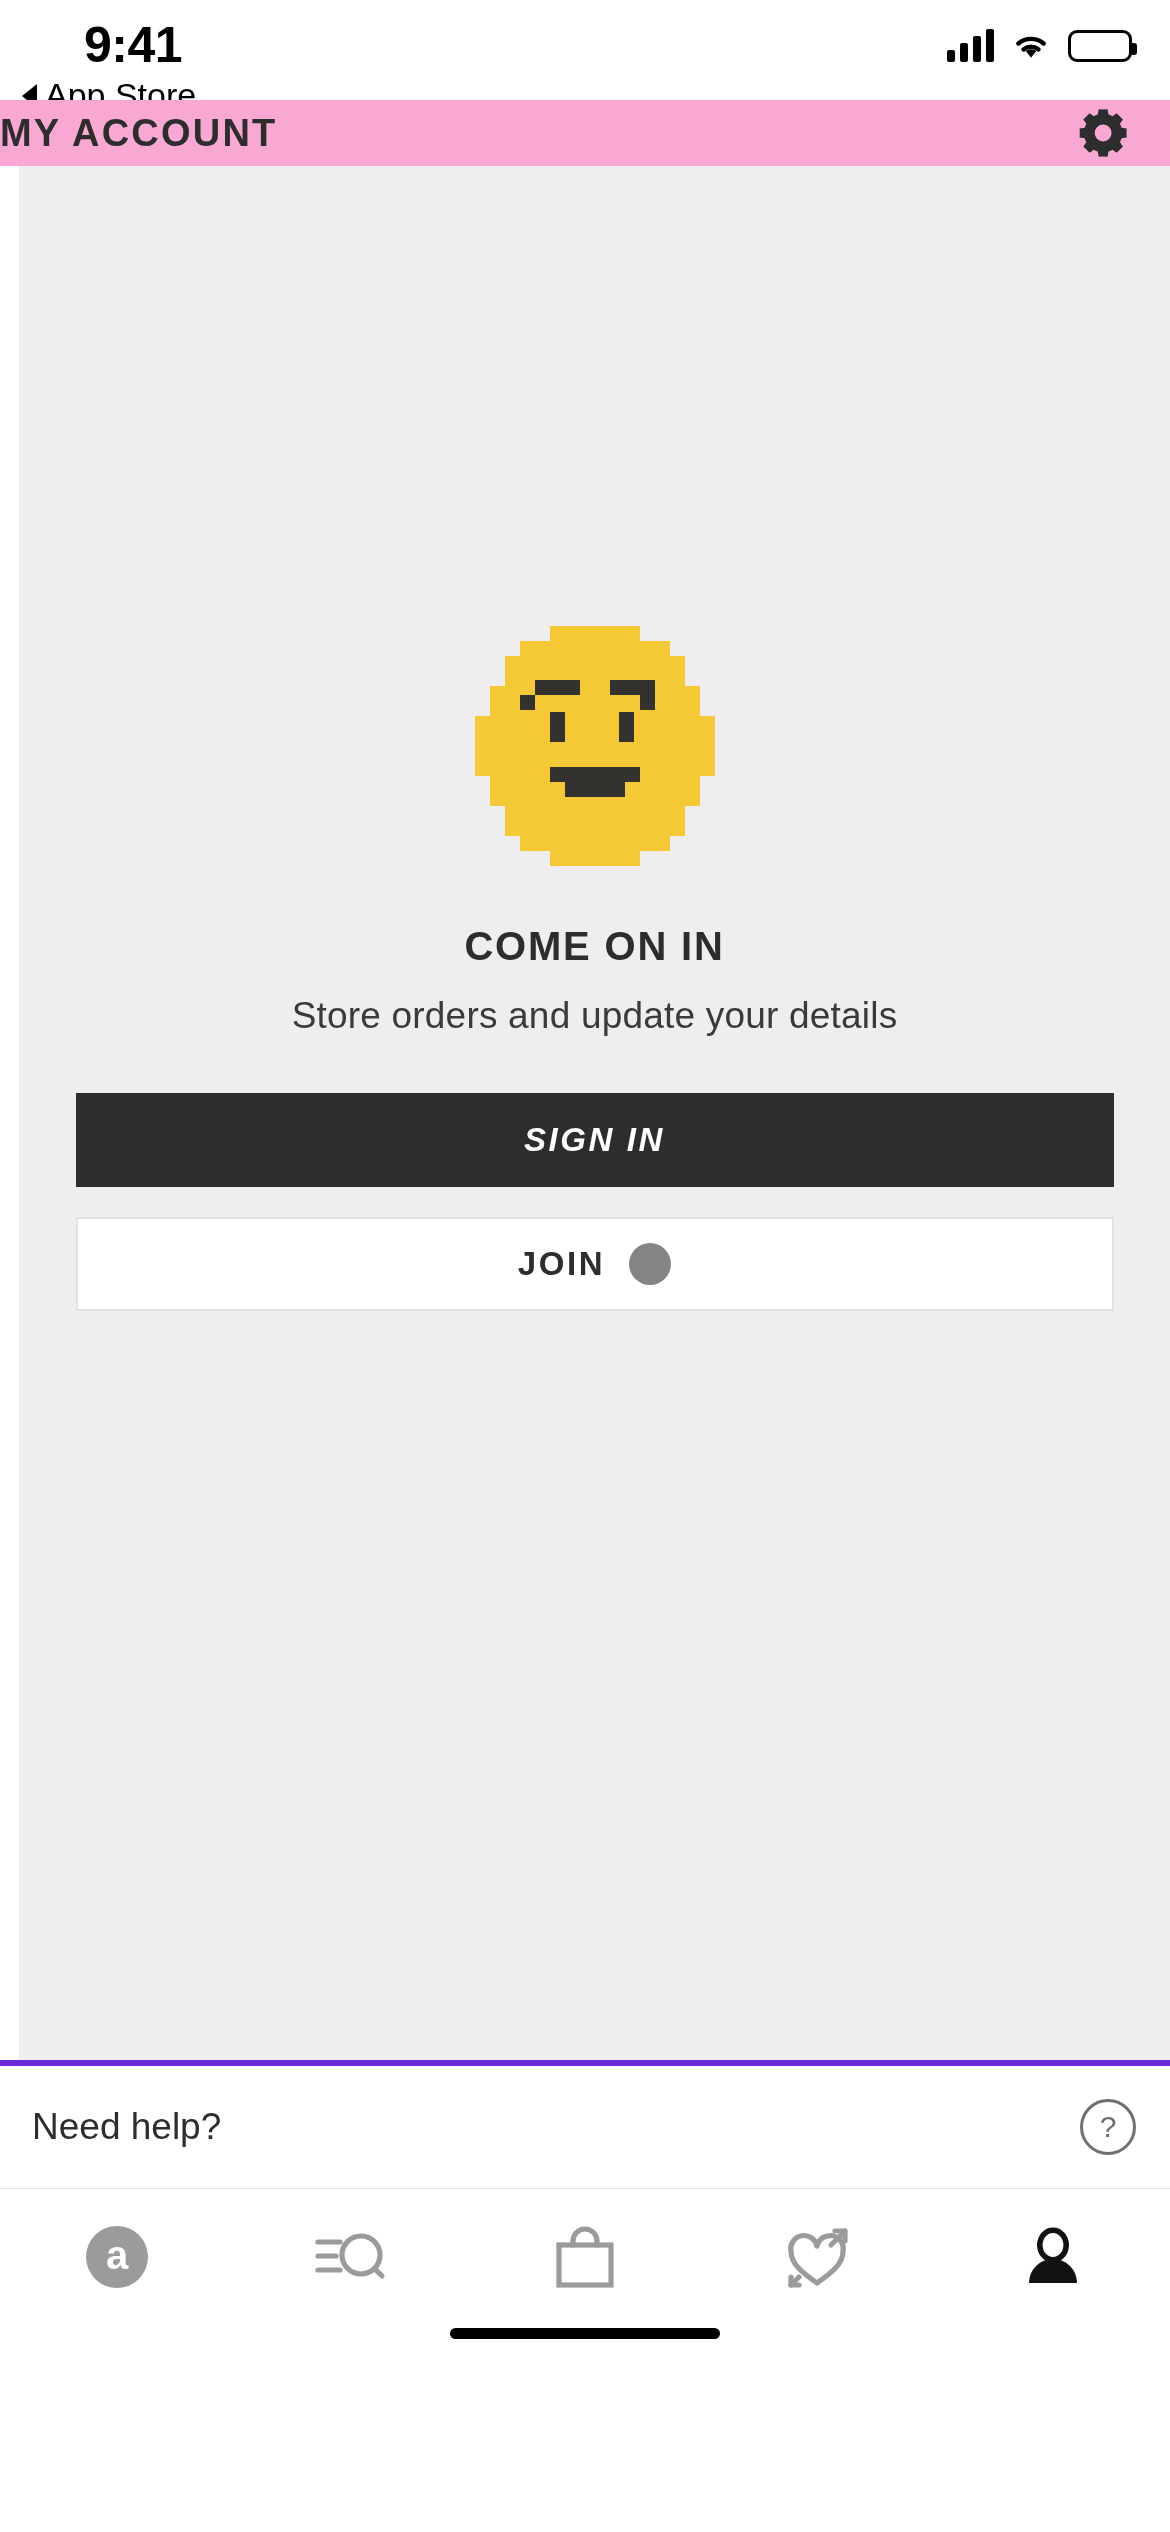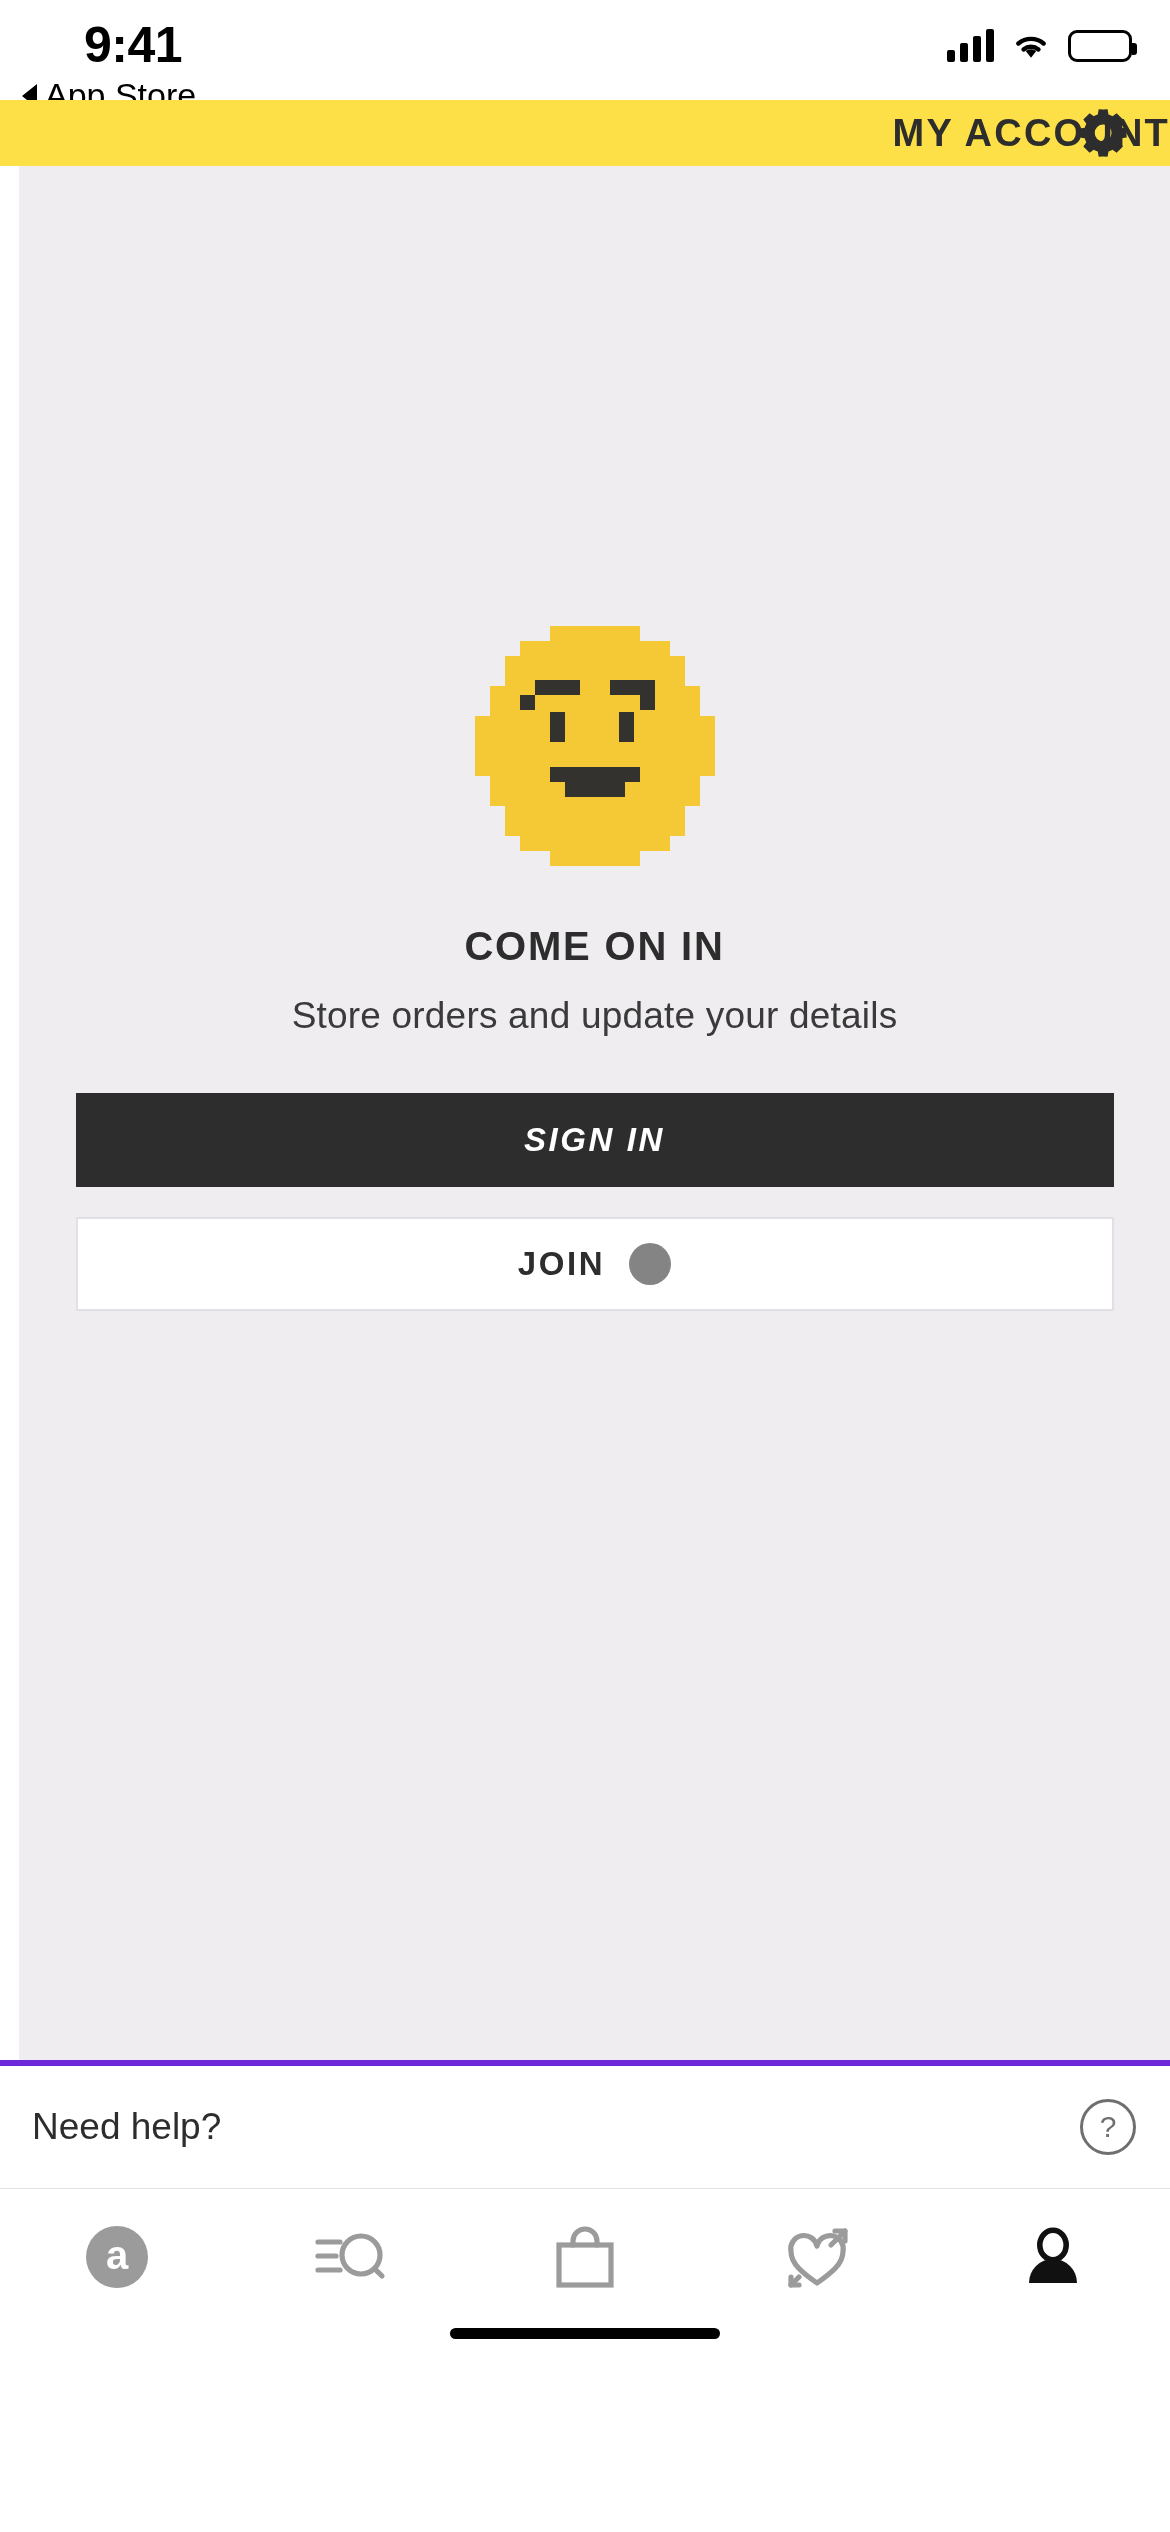--- a/index.html
+++ b/index.html
@@ -39,7 +39,7 @@
   .batt:after { content:""; position:absolute; right:-8px; top:10px; width:5px; height:12px; background:#000; border-radius:0 3px 3px 0; }
 
   
-  .navbar { position:relative; height:66px; flex:0 0 66px; background:#fde047; display:flex; align-items:center; justify-content:flex-end; }
+  .navbar { position:relative; height:66px; flex:0 0 66px; background:#f9a8d4; display:flex; align-items:center; justify-content:flex-start; }
   .nav-title { font-size:38px; font-weight:bold; letter-spacing:2.2px; color:#2d2d2d; }
   .gear-btn { position:absolute; right:30px; top:50%; transform:translateY(-50%); width:70px; height:70px; display:flex; align-items:center; justify-content:center; }
   .gear-btn svg { width:56px; height:56px; display:block; }

